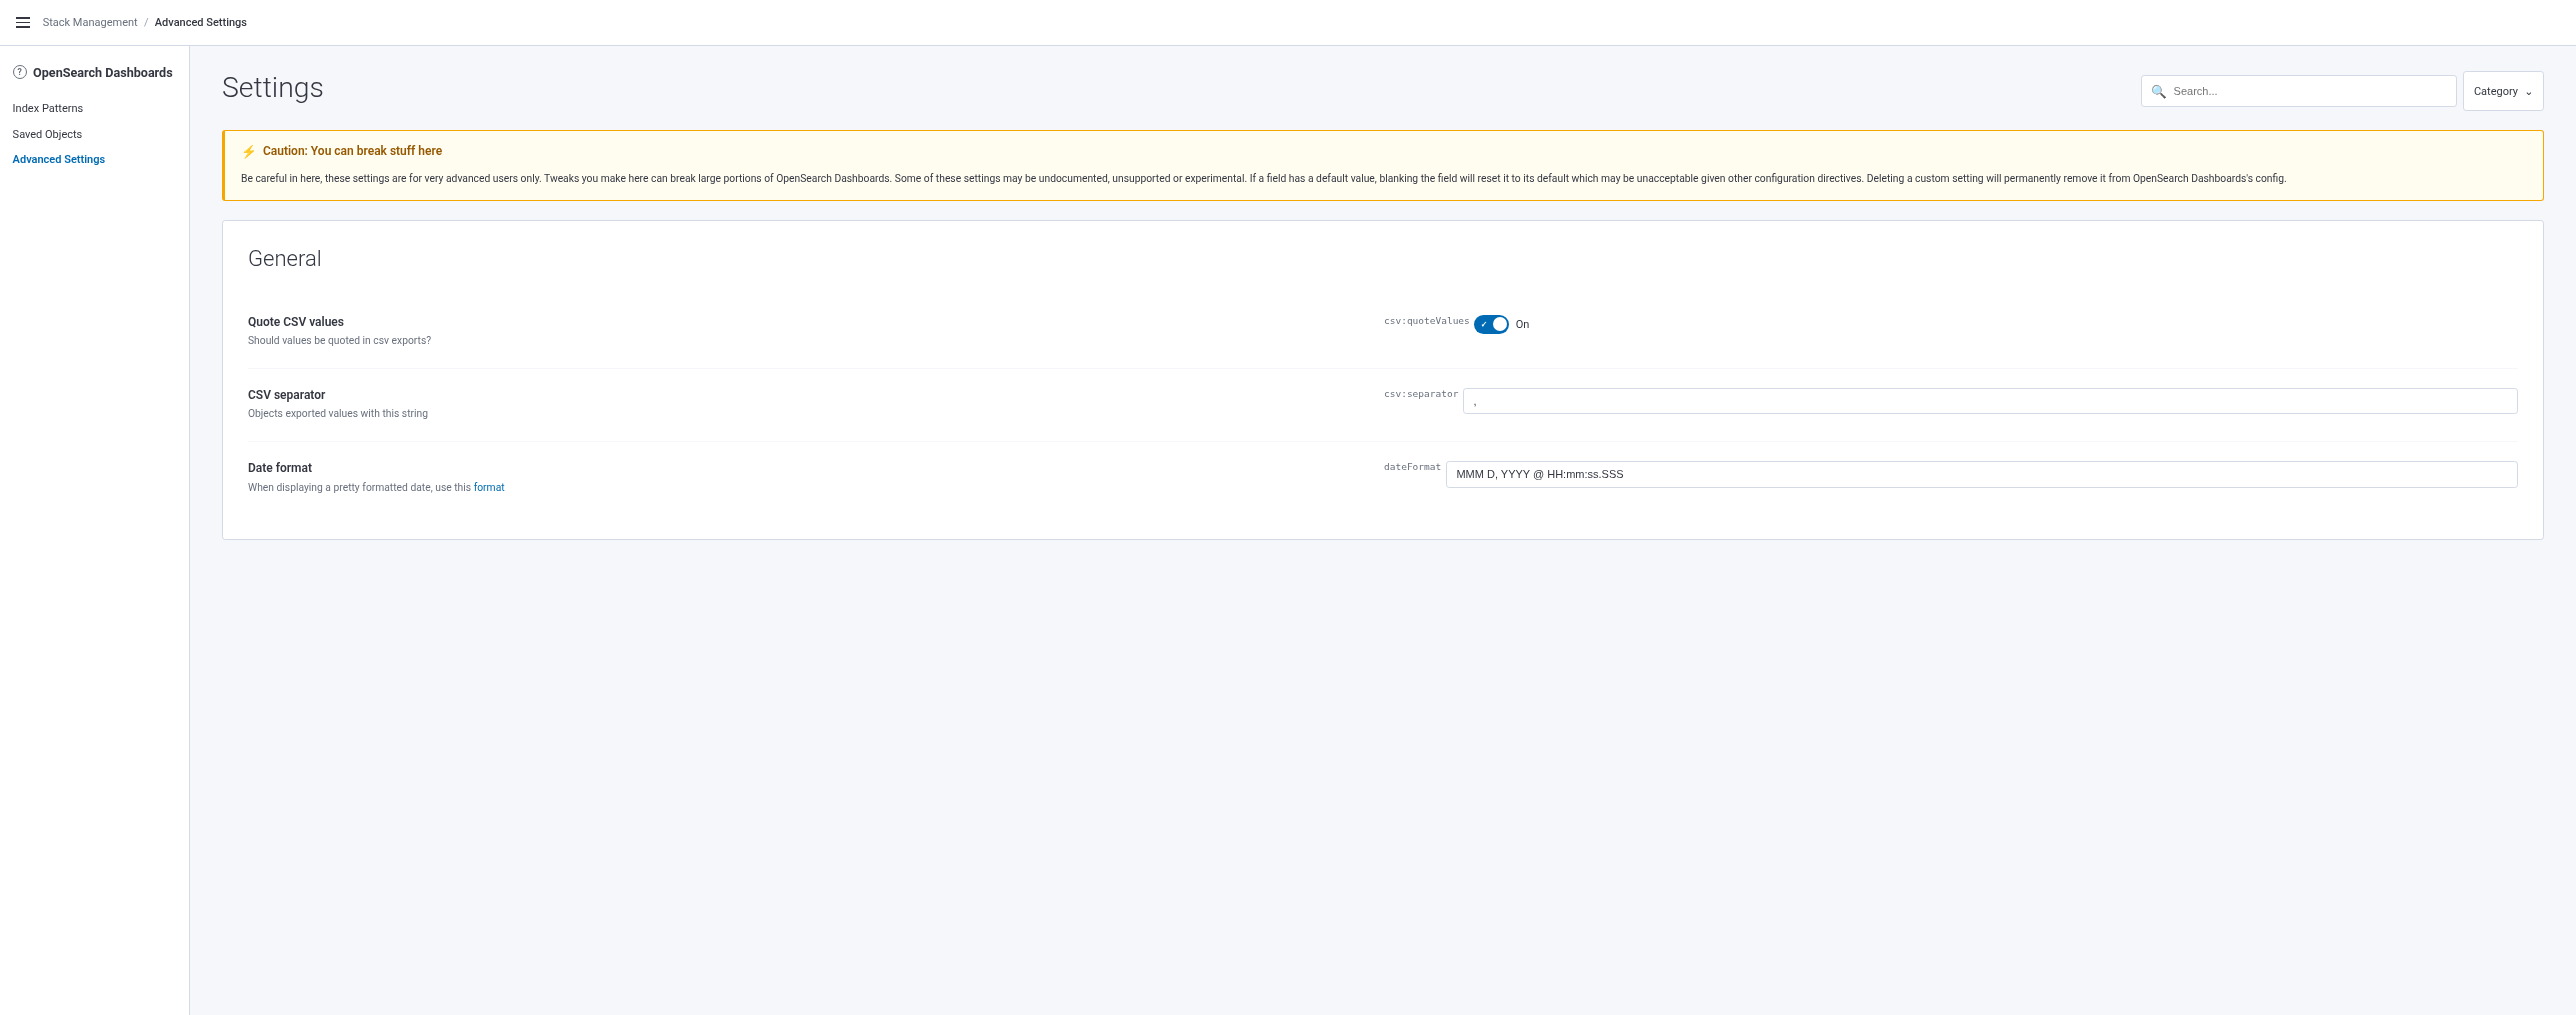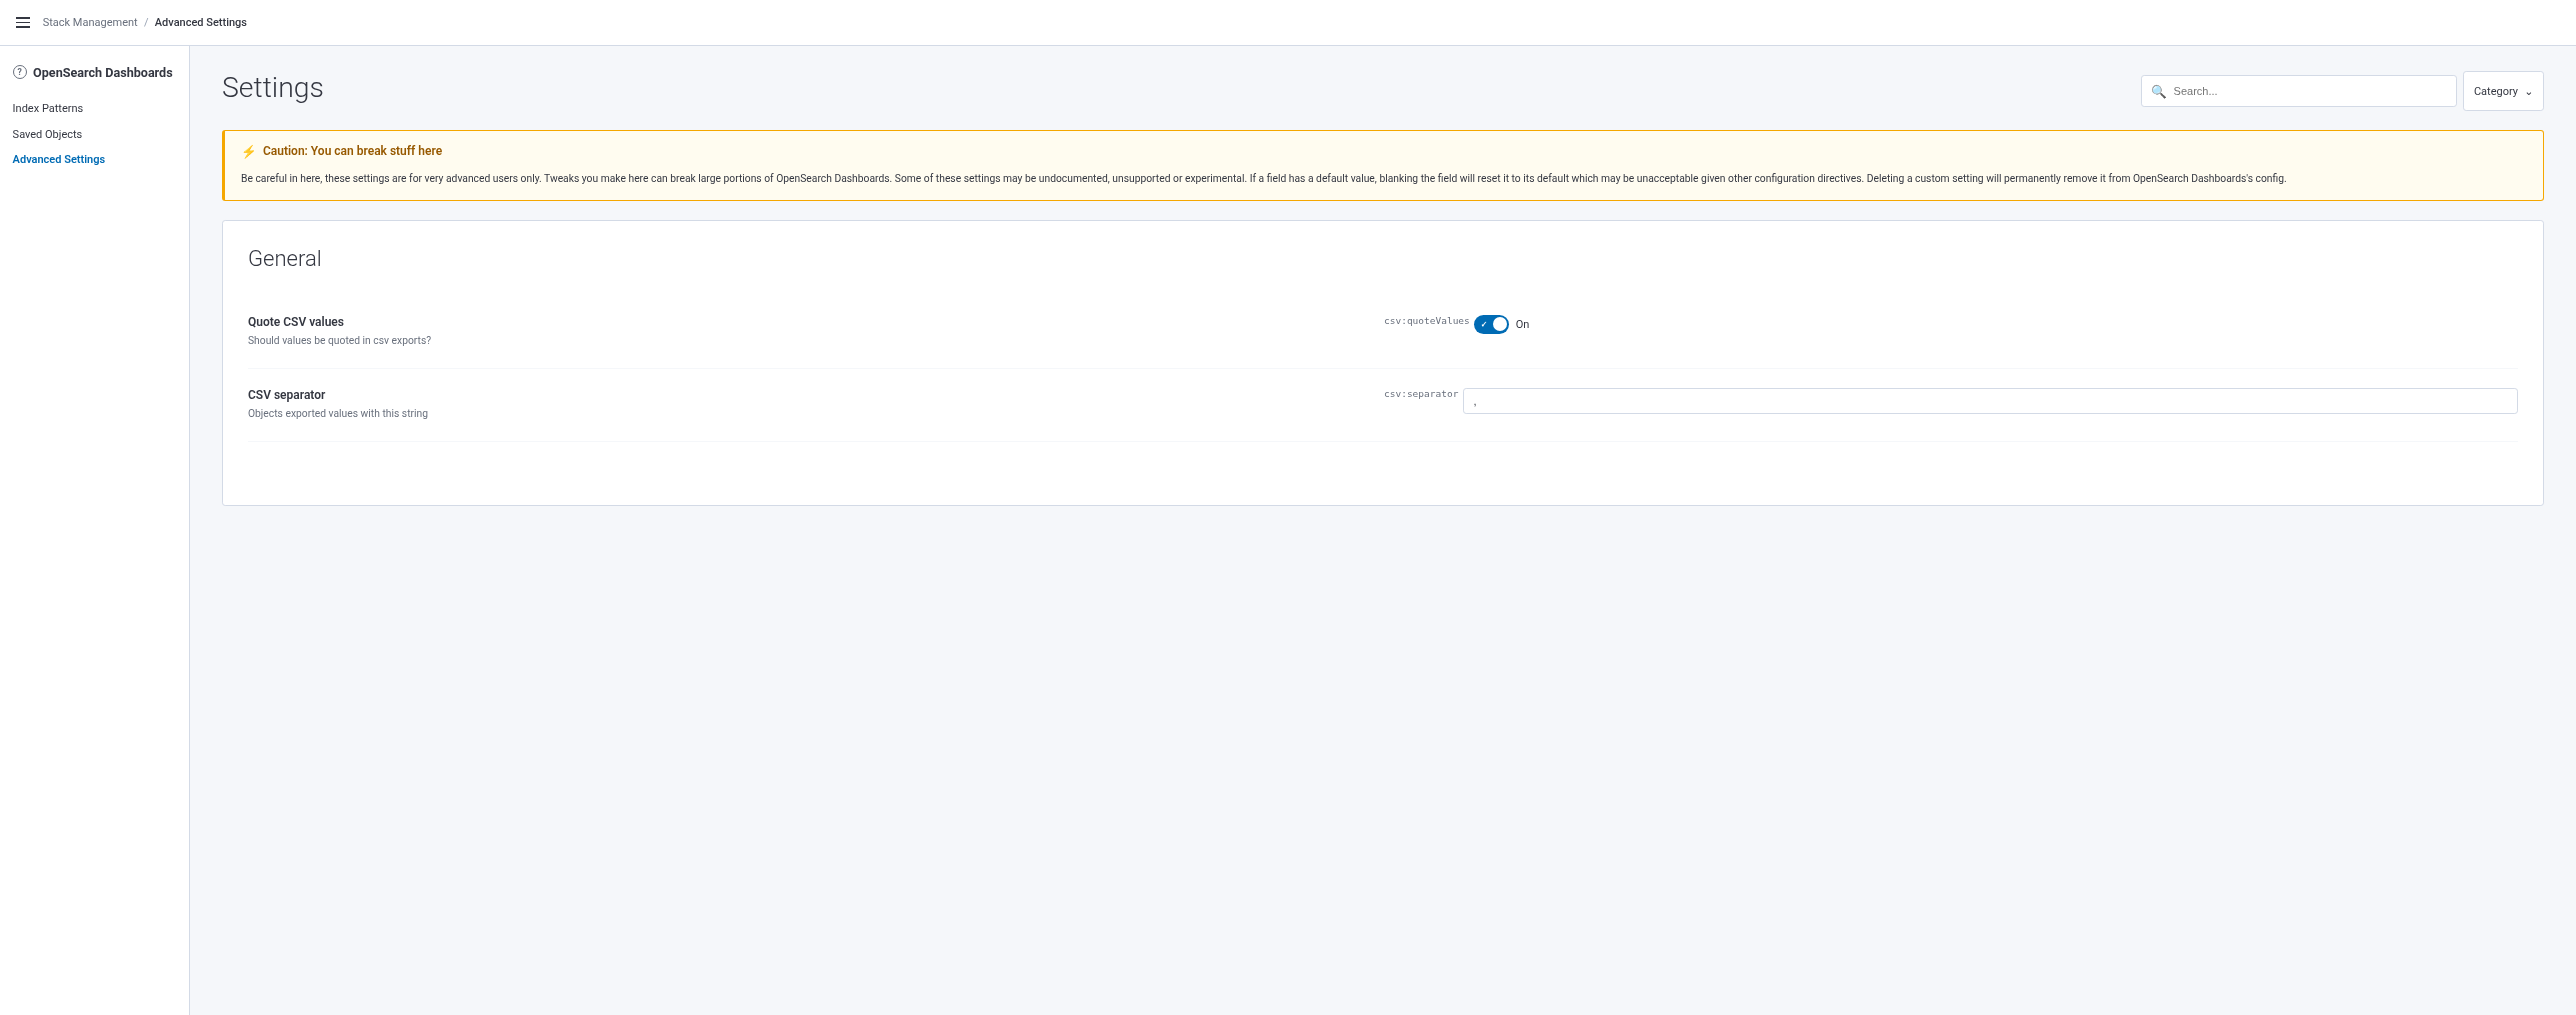--- a/index.html
+++ b/index.html
@@ -410,6 +410,13 @@
       </div>
 
       <div class="setting-row">
+        <div class="setting-left">
+          <div class="setting-label">Date format</div>
+          <div class="setting-description">
+            <span>When displaying a pretty formatted date, use this </span>
+            <a href="#">format</a>
+          </div>
+        </div>
       </div>
 
     </div>

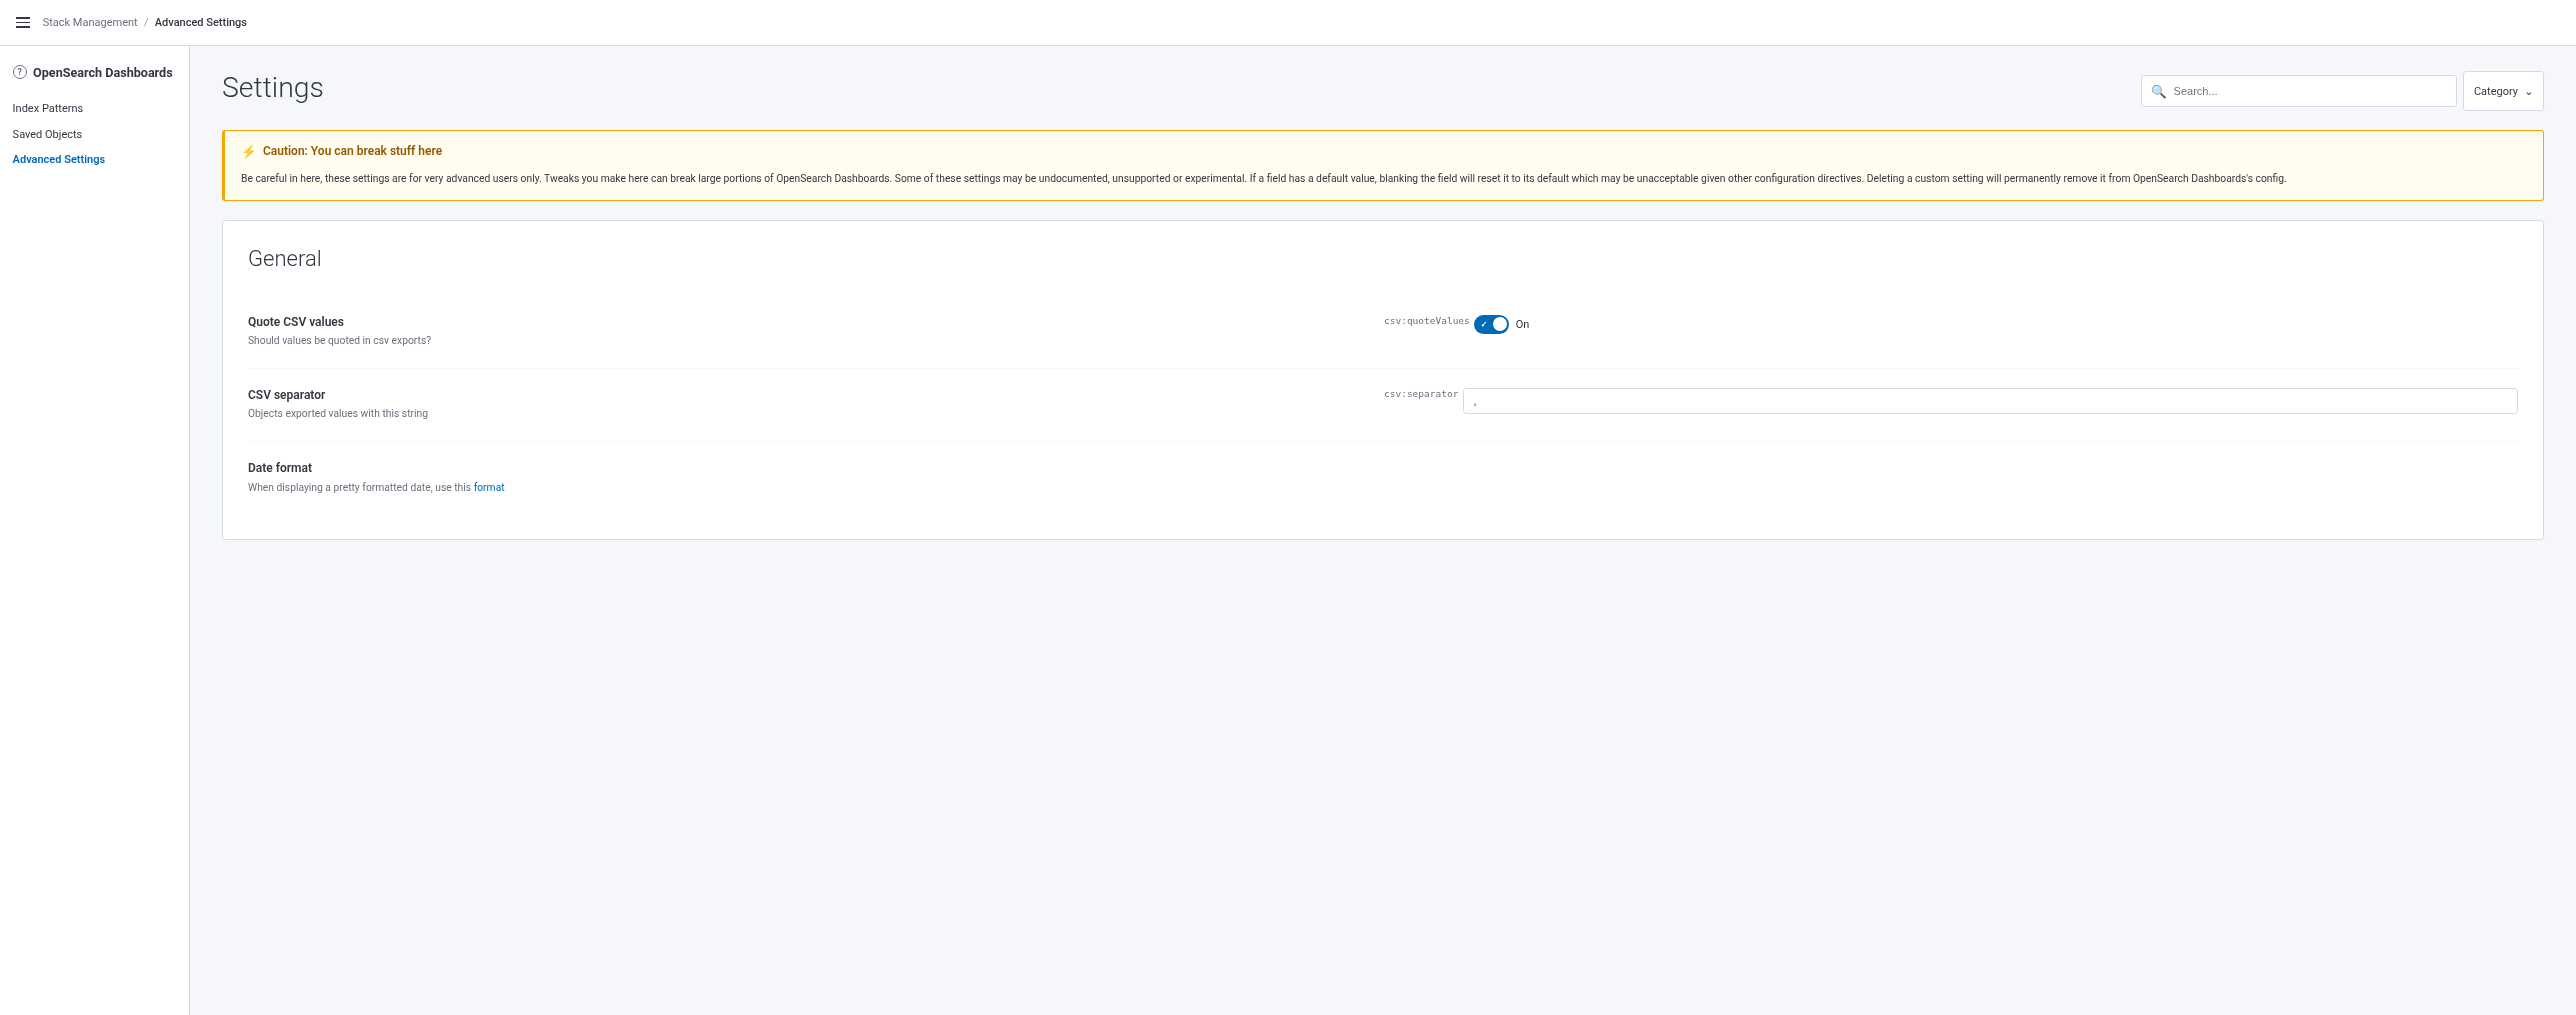--- a/index.html
+++ b/index.html
@@ -417,6 +417,10 @@
             <a href="#">format</a>
           </div>
         </div>
+        <div class="setting-control">
+          <div class="setting-key">dateFormat</div>
+          <input class="setting-input" type="text" value="MMM D, YYYY @ HH:mm:ss.SSS" style="">
+        </div>
       </div>
 
     </div>

